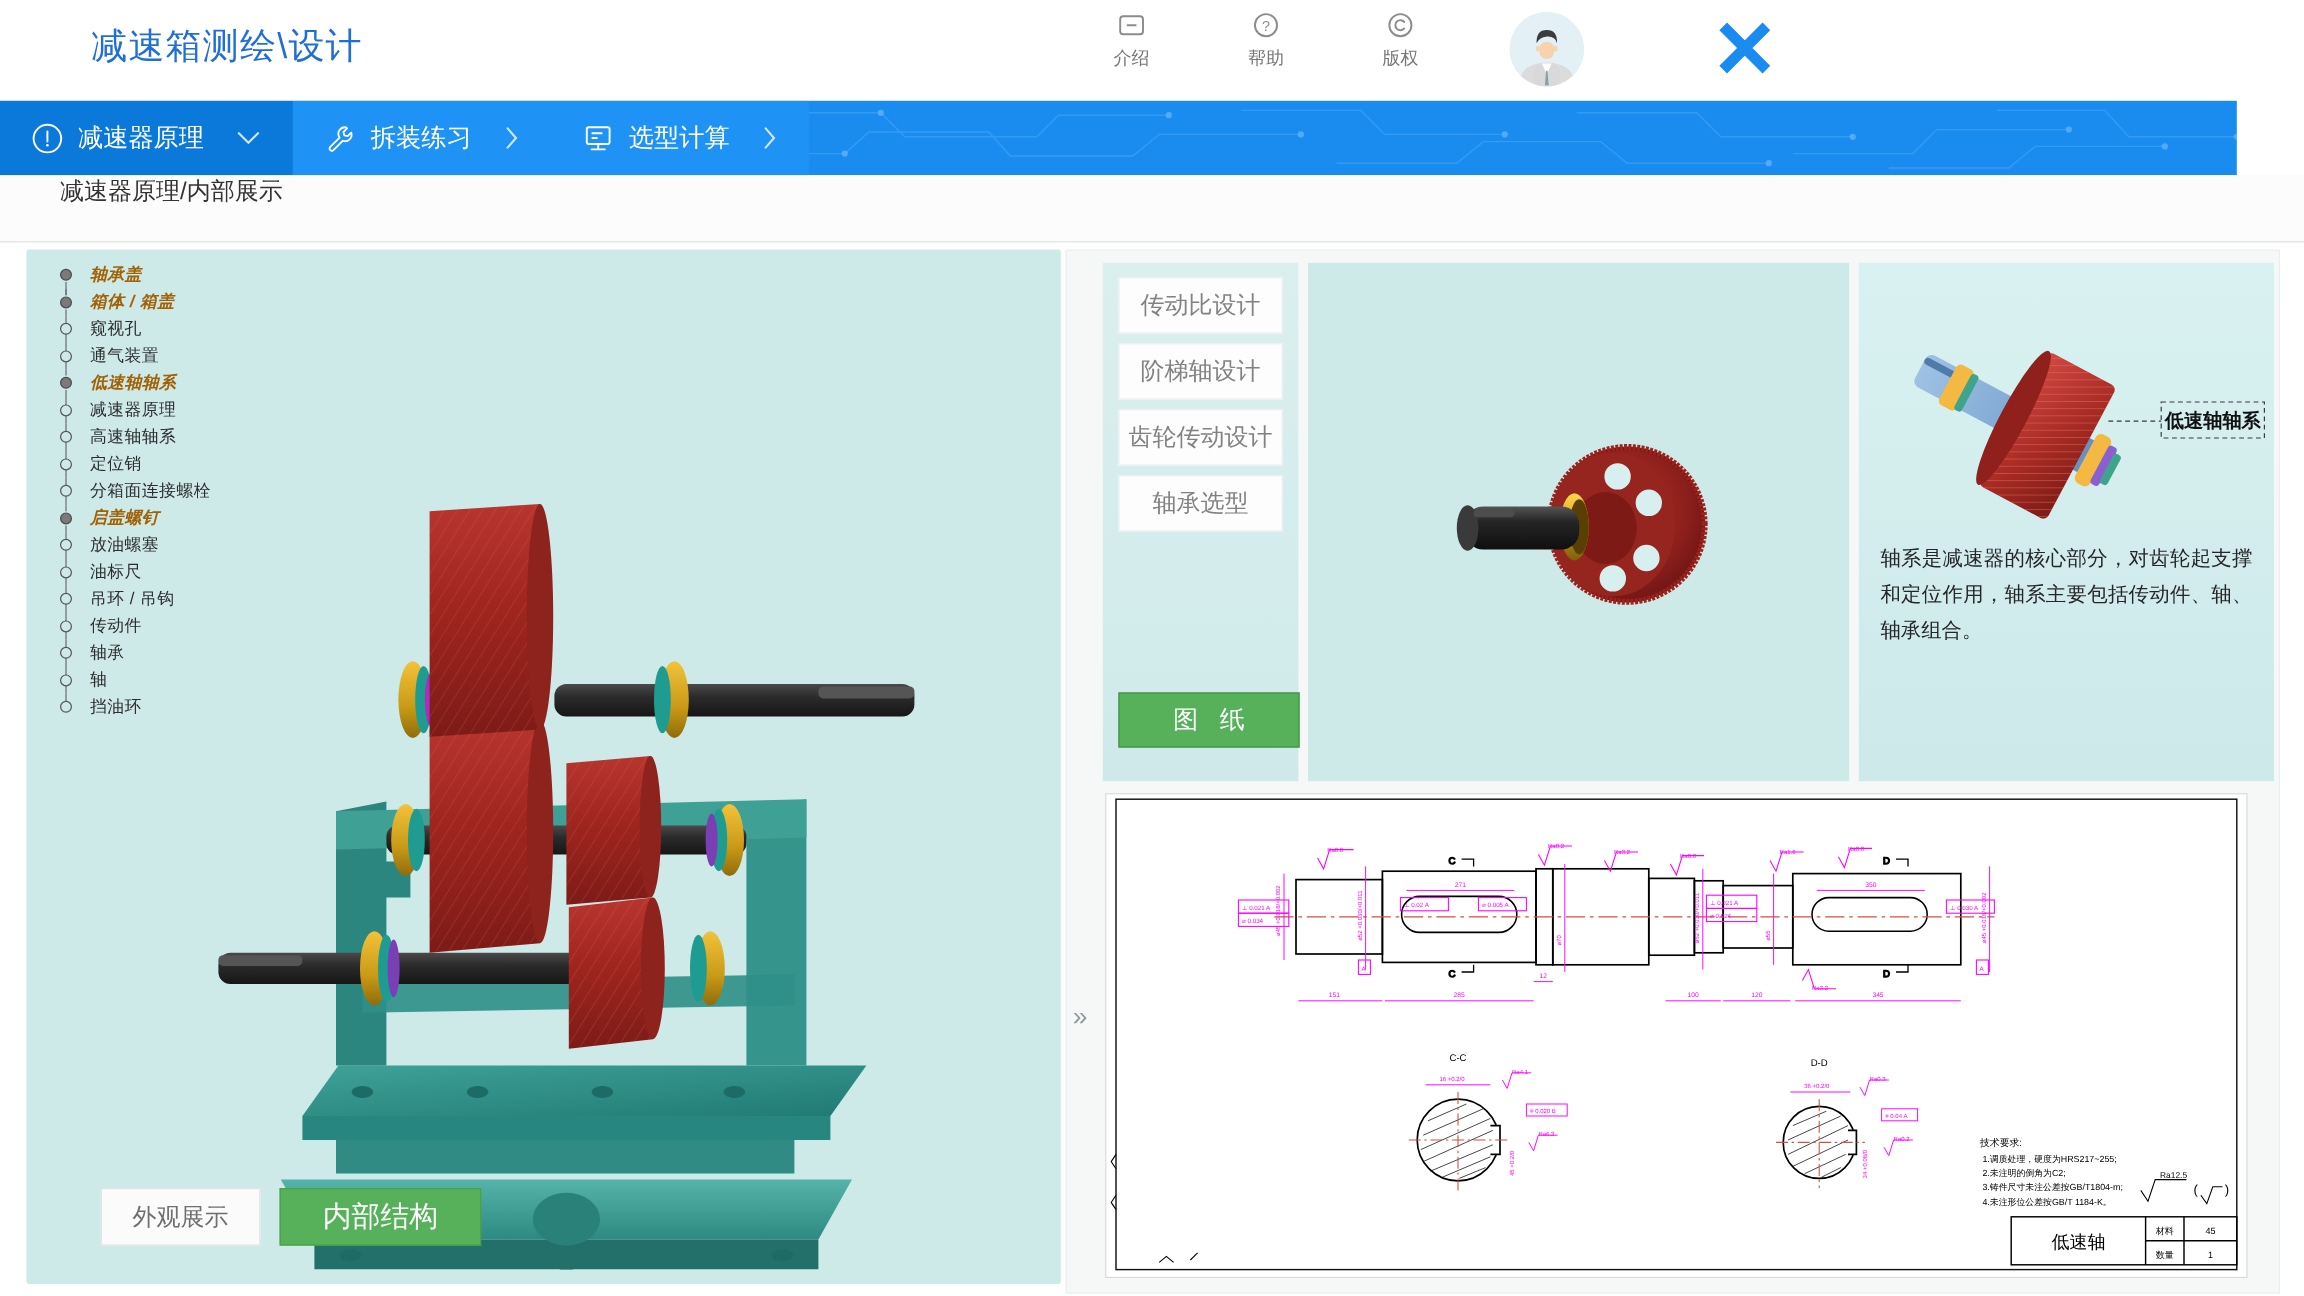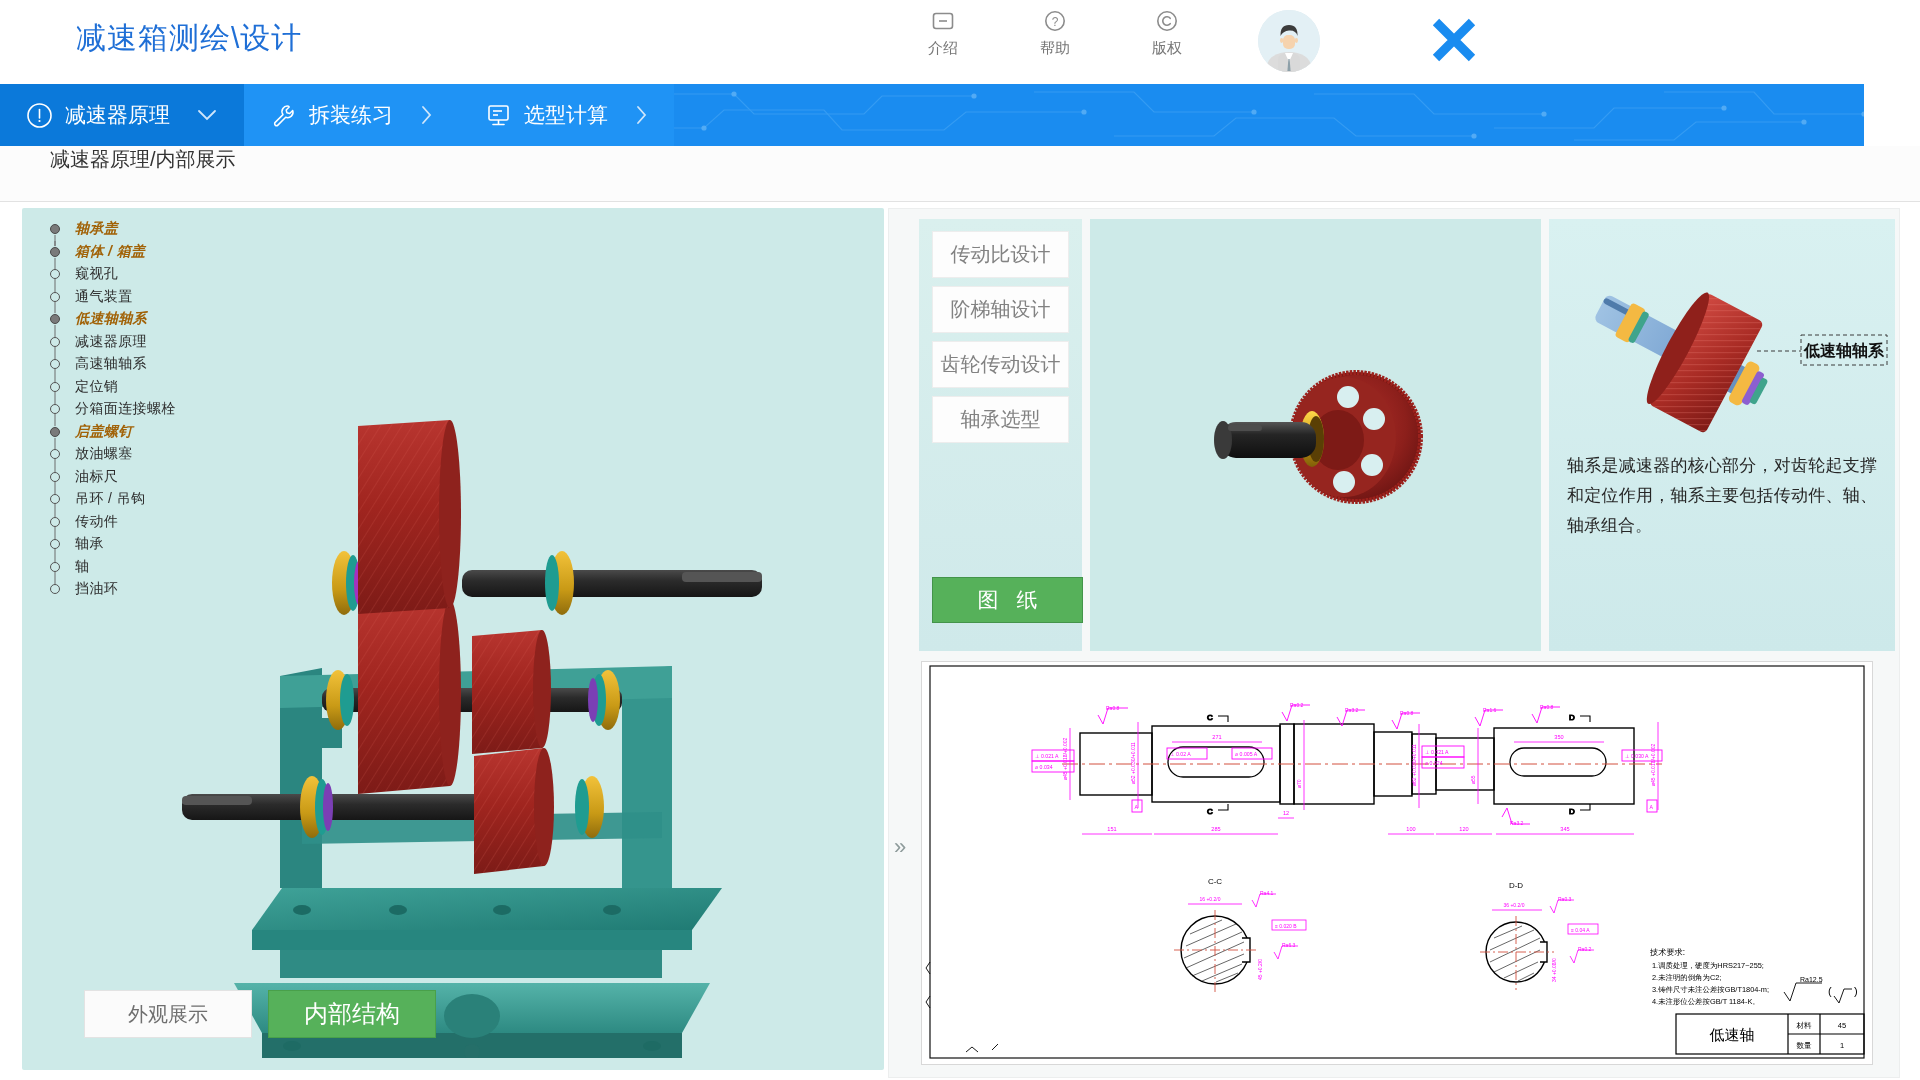--- a/index.html
+++ b/index.html
@@ -123,7 +123,7 @@
 
   .btnrow-left { position: absolute; left: 62px; bottom: 32px; display: flex; gap: 16px; }
   .btn-flat {
-    width: 168px; height: 48px; border: 1px solid #e3e3e3; background: #fbfbfb;
+    width: 133px; height: 48px; border: 1px solid #e3e3e3; background: #fbfbfb;
     color: #6f6f6f; font-size: 20px; display: flex; align-items: center; justify-content: center;
     cursor: pointer; font-family: inherit;
   }

